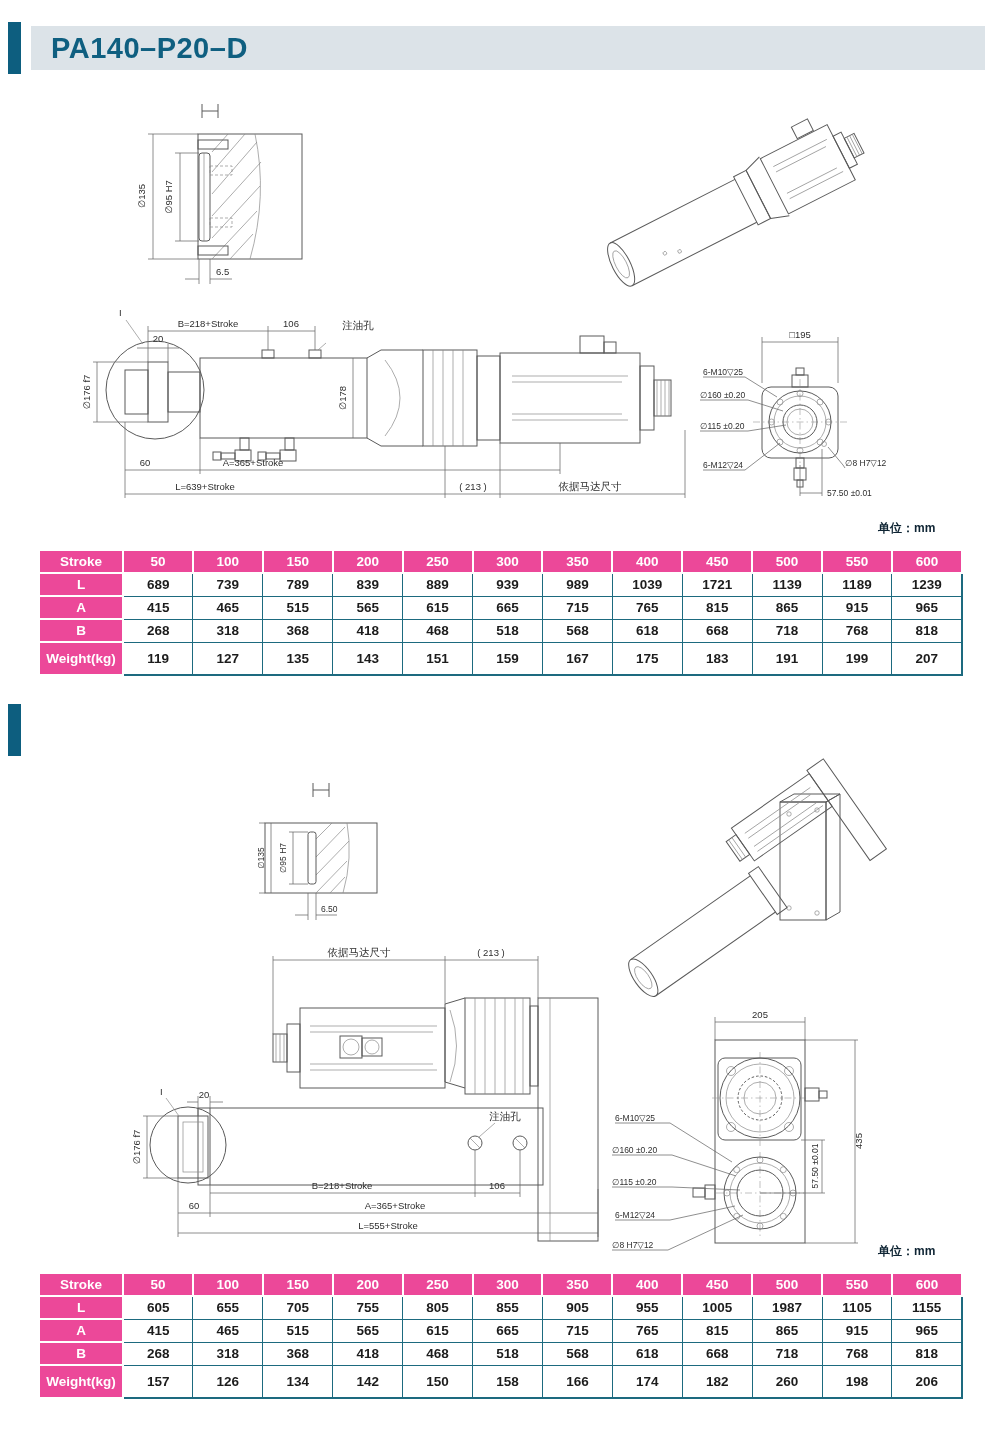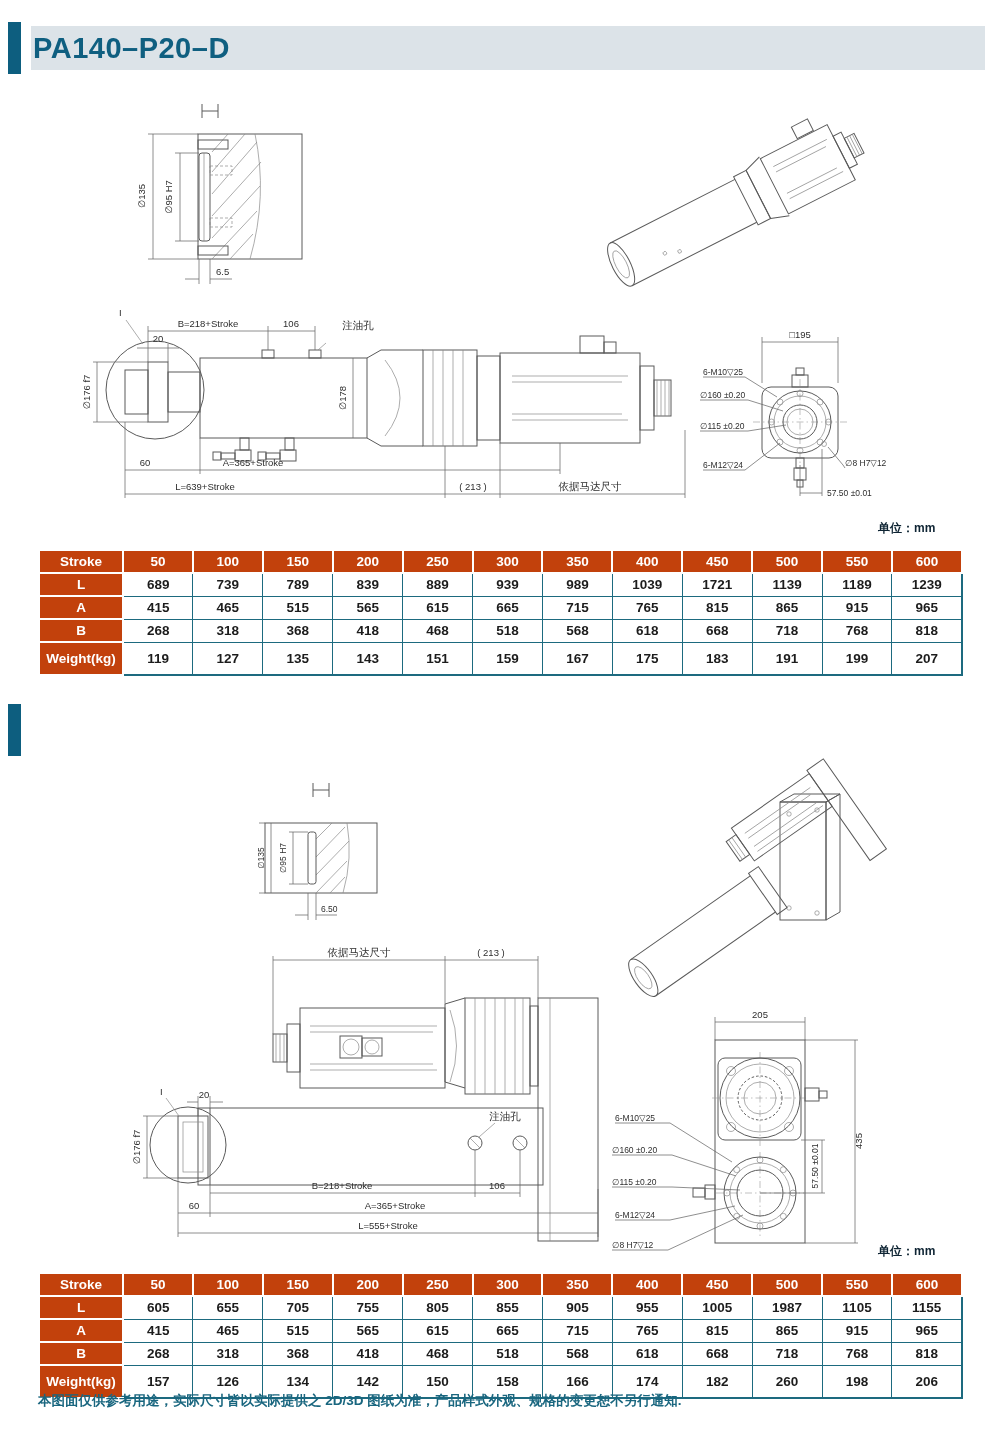--- a/index.html
+++ b/index.html
@@ -8,7 +8,7 @@
   .page { position:relative; width:1000px; height:1431px; background:#ffffff; overflow:hidden; margin:0 auto; }
   .sec-bar { position:absolute; left:8px; width:13px; height:52px; background:#0d5e7f; }
   .sec-band { position:absolute; left:31px; width:954px; height:44px; background:#dce3e8; }
-  .sec-title { font-size:29px; font-weight:bold; color:#0f5f80; line-height:44px; padding-left:2px; letter-spacing:0.5px; }
+  .sec-title { font-size:29px; font-weight:bold; color:#0f5f80; line-height:44px; padding-left:20px; letter-spacing:0.5px; }
   .unit { position:absolute; font-size:12px; font-weight:bold; color:#0e2433; }
   table.spec { position:absolute; left:38px; width:925px; border-collapse:collapse; border:2.5px solid #1d6a7f; background:#fff; table-layout:fixed; }
   table.spec th, table.spec td { font-size:13.5px; font-weight:bold; text-align:center; padding:3px 0; overflow:hidden; }

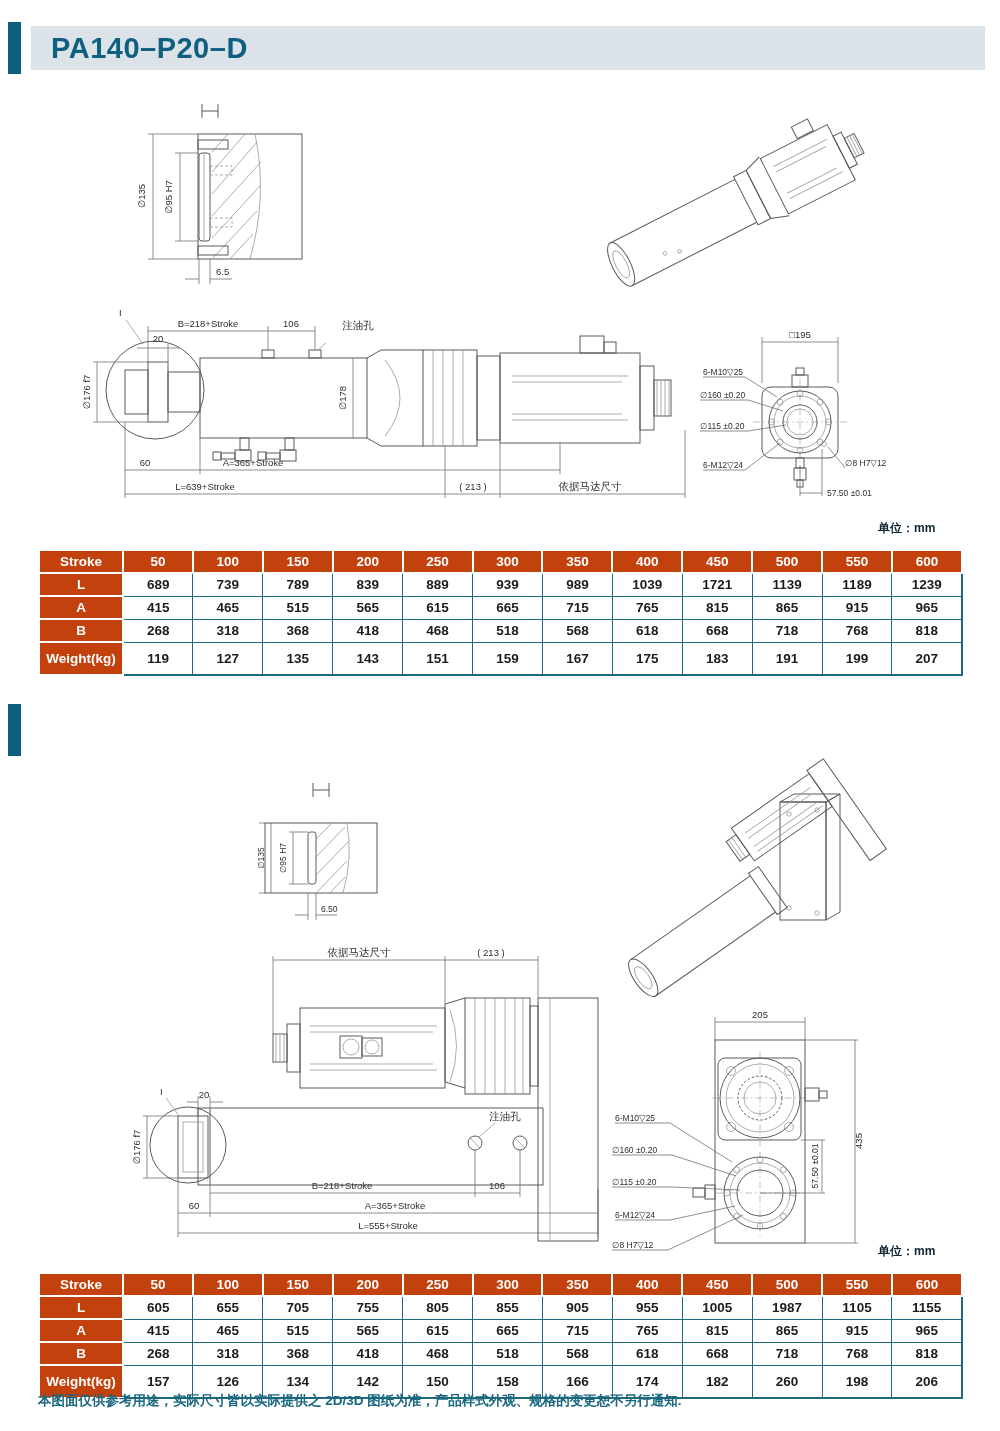--- a/index.html
+++ b/index.html
@@ -13,7 +13,7 @@
   table.spec { position:absolute; left:38px; width:925px; border-collapse:collapse; border:2.5px solid #1d6a7f; background:#fff; table-layout:fixed; }
   table.spec th, table.spec td { font-size:13.5px; font-weight:bold; text-align:center; padding:3px 0; overflow:hidden; }
   table.spec td { border:1.2px solid #1d6a7f; color:#1c1c1c; background:#fff; }
-  table.spec th { background:#c2410c; color:#ffffff; border:2px solid #ffffff; }
+  table.spec th { background:#ec4899; color:#ffffff; border:2px solid #ffffff; }
   table.spec th.c0 { width:84px; }
   table.spec tr.tall th, table.spec tr.tall td { padding:8px 0; }
   .footer-note { position:absolute; left:38px; top:1392px; font-size:13.5px; font-weight:bold; color:#19667f; }

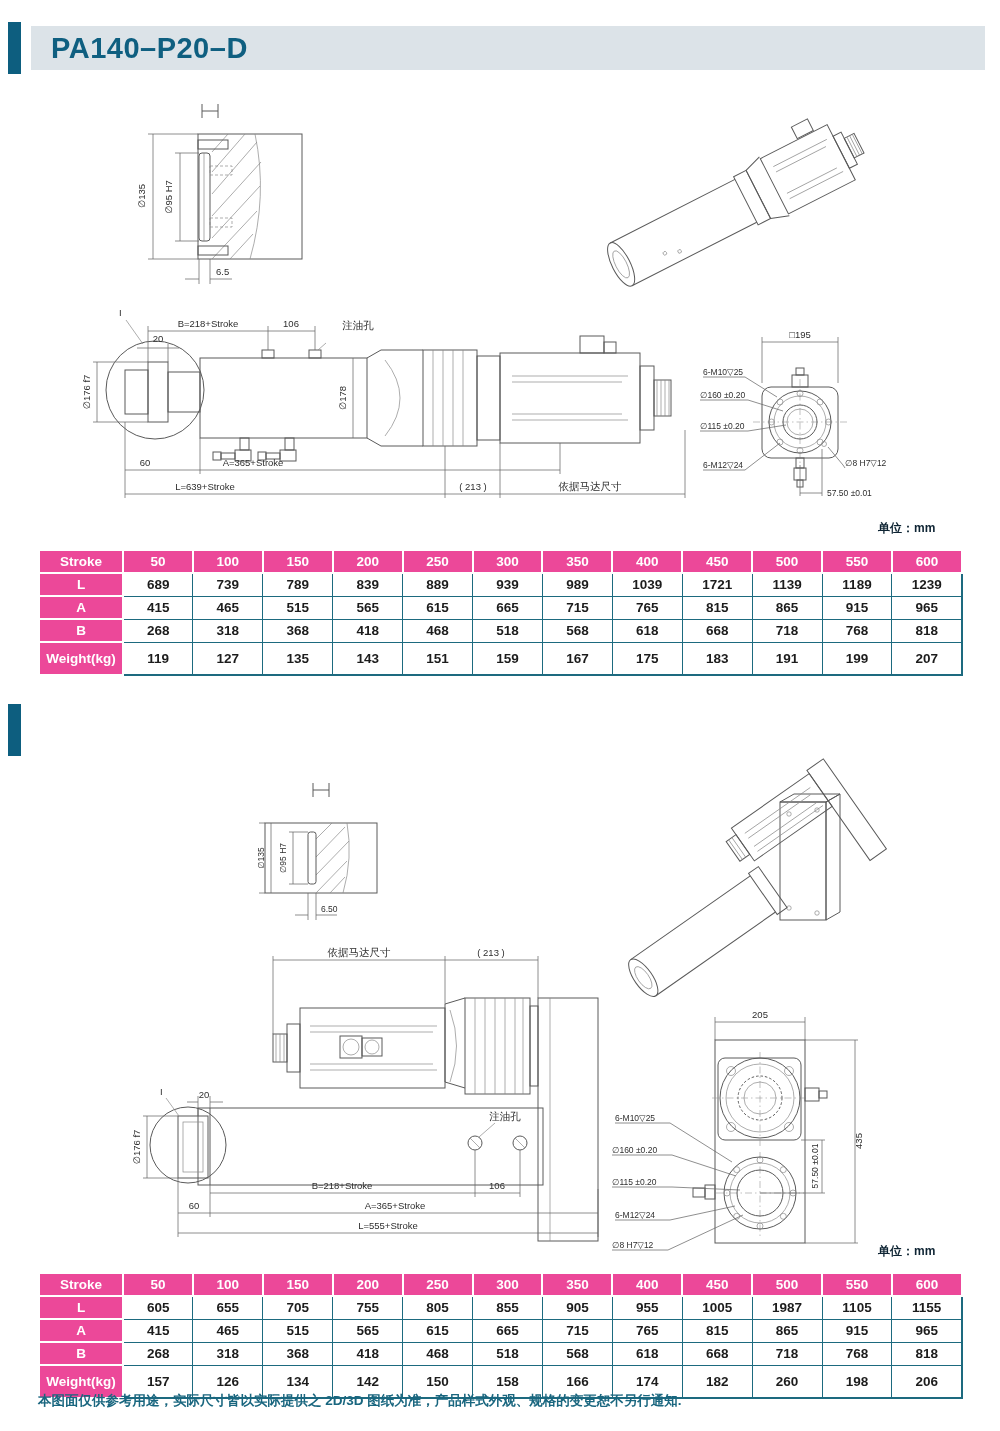--- a/index.html
+++ b/index.html
@@ -469,7 +469,6 @@
   </tbody>
     </table>
 
-  <div class="footer-note">本图面仅供参考用途，实际尺寸皆以实际提供之 2D/3D 图纸为准，产品样式外观、规格的变更恕不另行通知.</div>
 
 </div>
 

